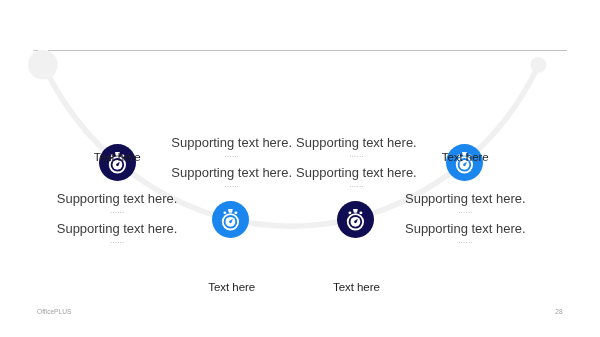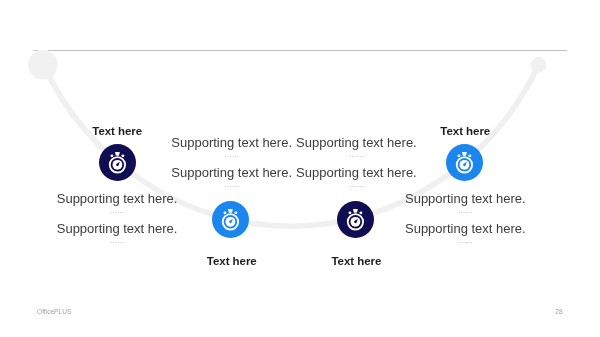--- a/index.html
+++ b/index.html
@@ -16,8 +16,8 @@
   .node{position:absolute;border-radius:50%;}
   .node > svg{position:absolute;left:0;top:0;width:100%;height:100%;display:block;}
 
-  .heading{position:absolute;font-weight:bold;font-size:11.5px;line-height:12px;color:#1f1f1f;
-           letter-spacing:-0.05px;white-space:nowrap;transform:translateX(-50%);}
+  .heading{position:absolute;font-weight:normal;font-size:11.5px;line-height:12px;color:#1f1f1f;
+           letter-spacing:-0.05px;white-space:nowrap;transform:translateX(-50%);margin-top:26px;}
   .support{position:absolute;font-size:13px;line-height:8px;color:#3c3c3c;white-space:nowrap;
            transform:translateX(-50%);}
   .dots{position:absolute;font-size:7.4px;line-height:5px;color:#9c9c9c;white-space:nowrap;

